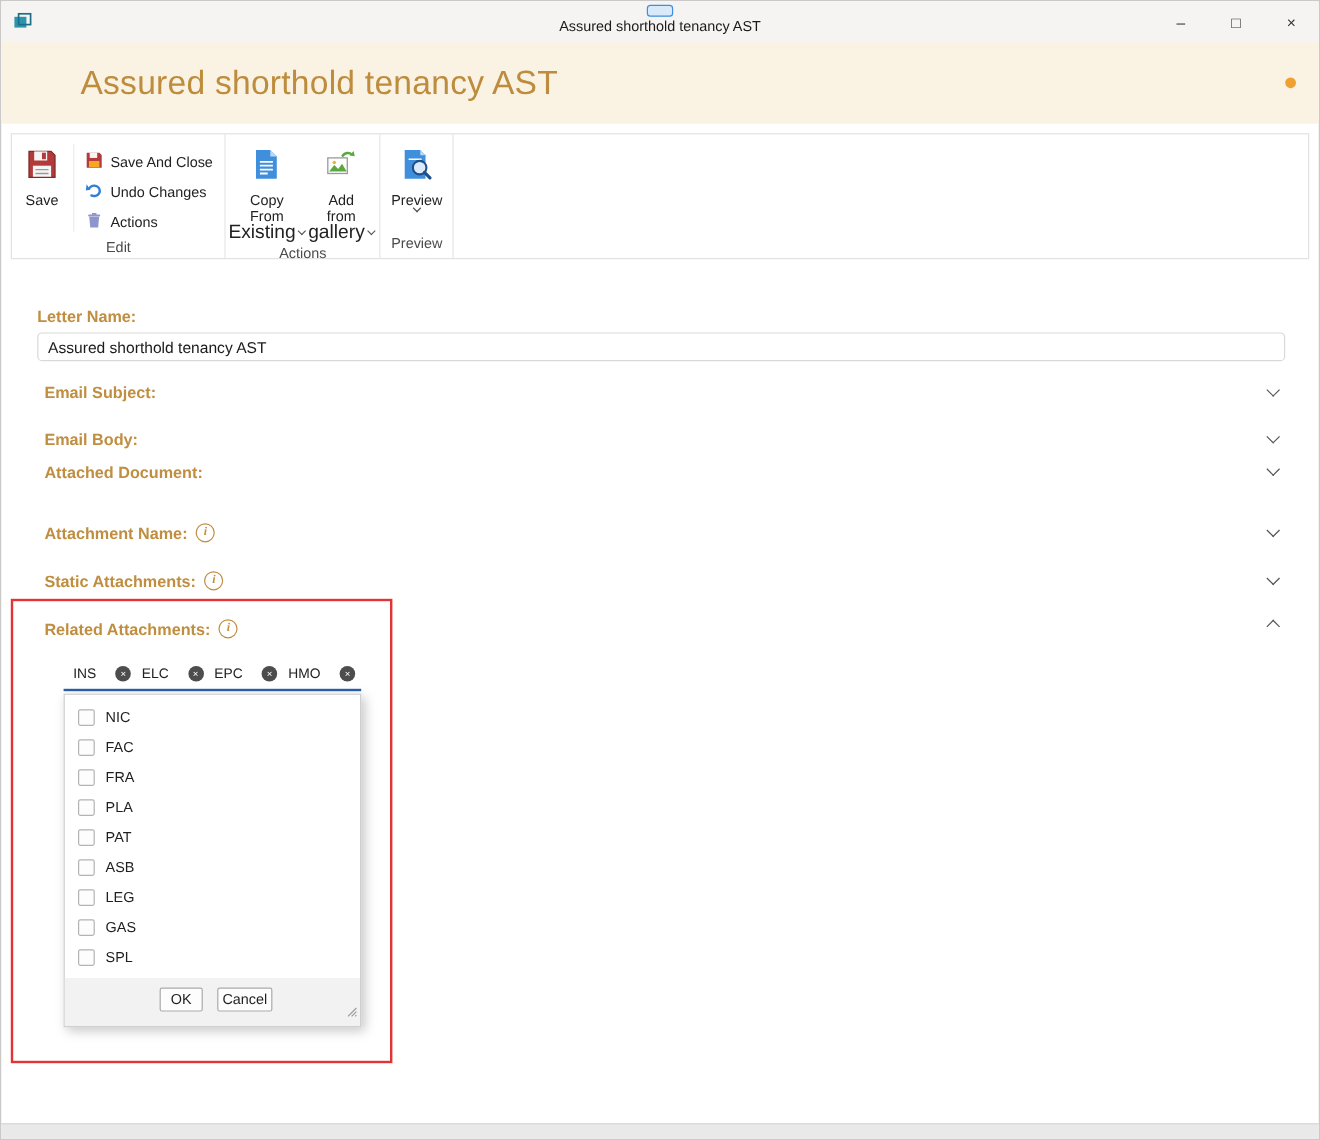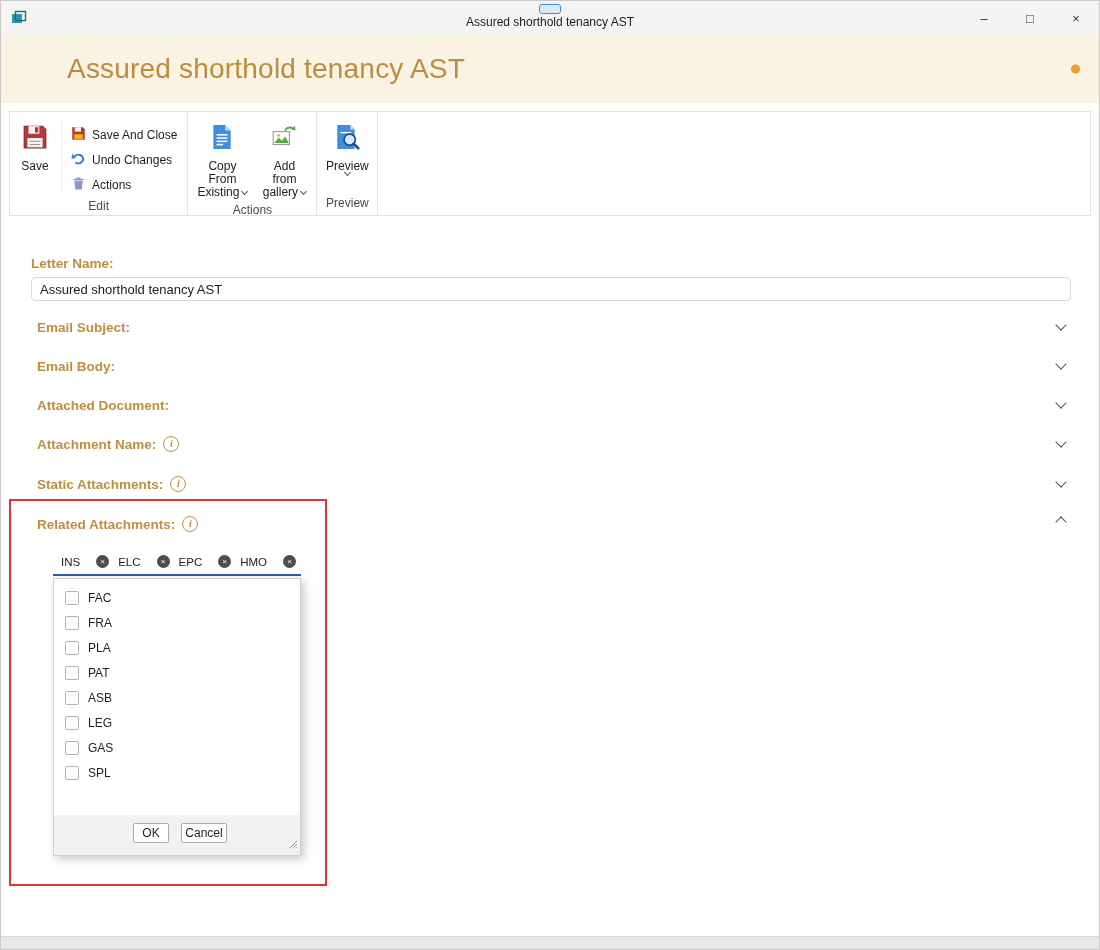--- a/index.html
+++ b/index.html
@@ -29,7 +29,7 @@
   .rgroup-label { height:21px; text-align:center; font-size:12px; color:#4a4a4a; line-height:18px; }
   .big-btn { display:flex; flex-direction:column; align-items:center; padding:8px 6px 2px 6px; border-radius:3px; cursor:default; }
   .big-btn .blabel { font-size:12px; color:#222; line-height:13px; margin-top:6px; text-align:center; }
-  .big-btn .blabel2 { font-size:12px; color:#222; line-height:13px; text-align:center; display:flex; align-items:center; gap:3px; justify-content:center; }
+  .big-btn .blabel2 { font-size:16px; color:#222; line-height:13px; text-align:center; display:flex; align-items:center; gap:3px; justify-content:center; }
   .vsep { width:1px; background:#ececec; margin:4px 3px; }
   .stack { display:flex; flex-direction:column; justify-content:flex-start; padding-top:6px; }
   .stack-item { display:flex; align-items:center; gap:6px; height:25px; padding:0 8px 0 6px; border-radius:3px; font-size:12px; color:#222; cursor:default; }

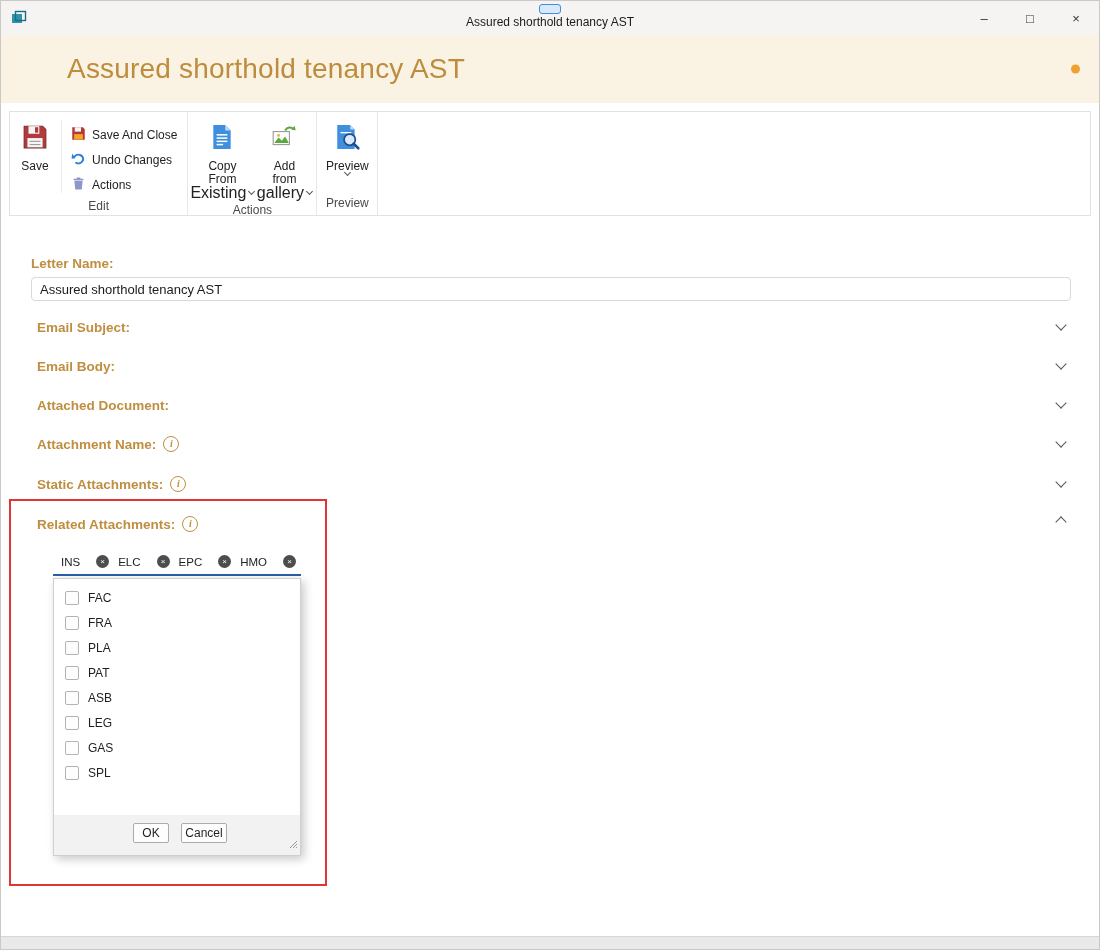--- a/index.html
+++ b/index.html
@@ -224,7 +224,7 @@
     <span class="chev"></span>
   </div>
 
-  <div class="section-row" style="top:393px;">
+  <div class="section-row" style="top:381px;">
     <span class="form-label">Attached Document:</span>
     <span class="chev"></span>
   </div>

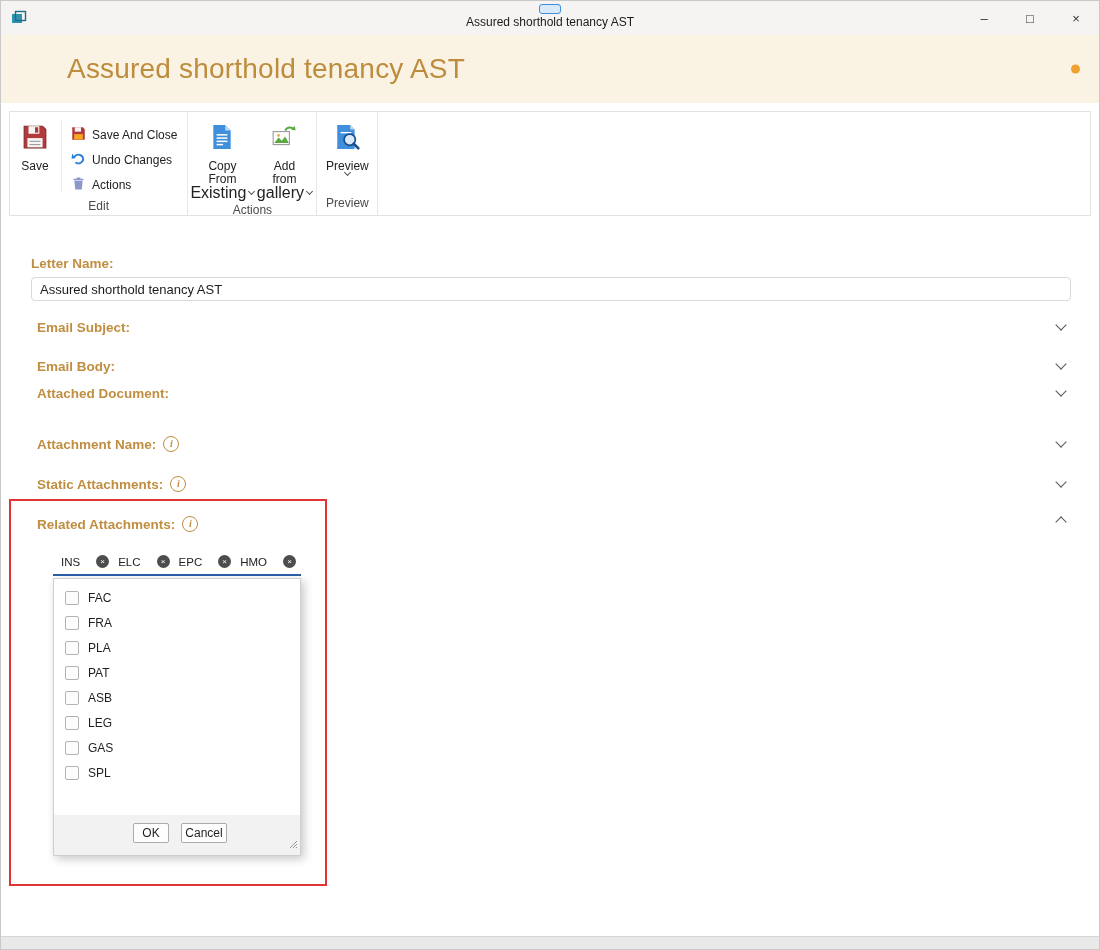--- a/index.html
+++ b/index.html
@@ -272,6 +272,10 @@
     <div class="opt-list">
       <div class="opt-row">
         <span class="checkbox"></span>
+        <span class="opt-label">NIC</span>
+      </div>
+      <div class="opt-row">
+        <span class="checkbox"></span>
         <span class="opt-label">FAC</span>
       </div>
       <div class="opt-row">

